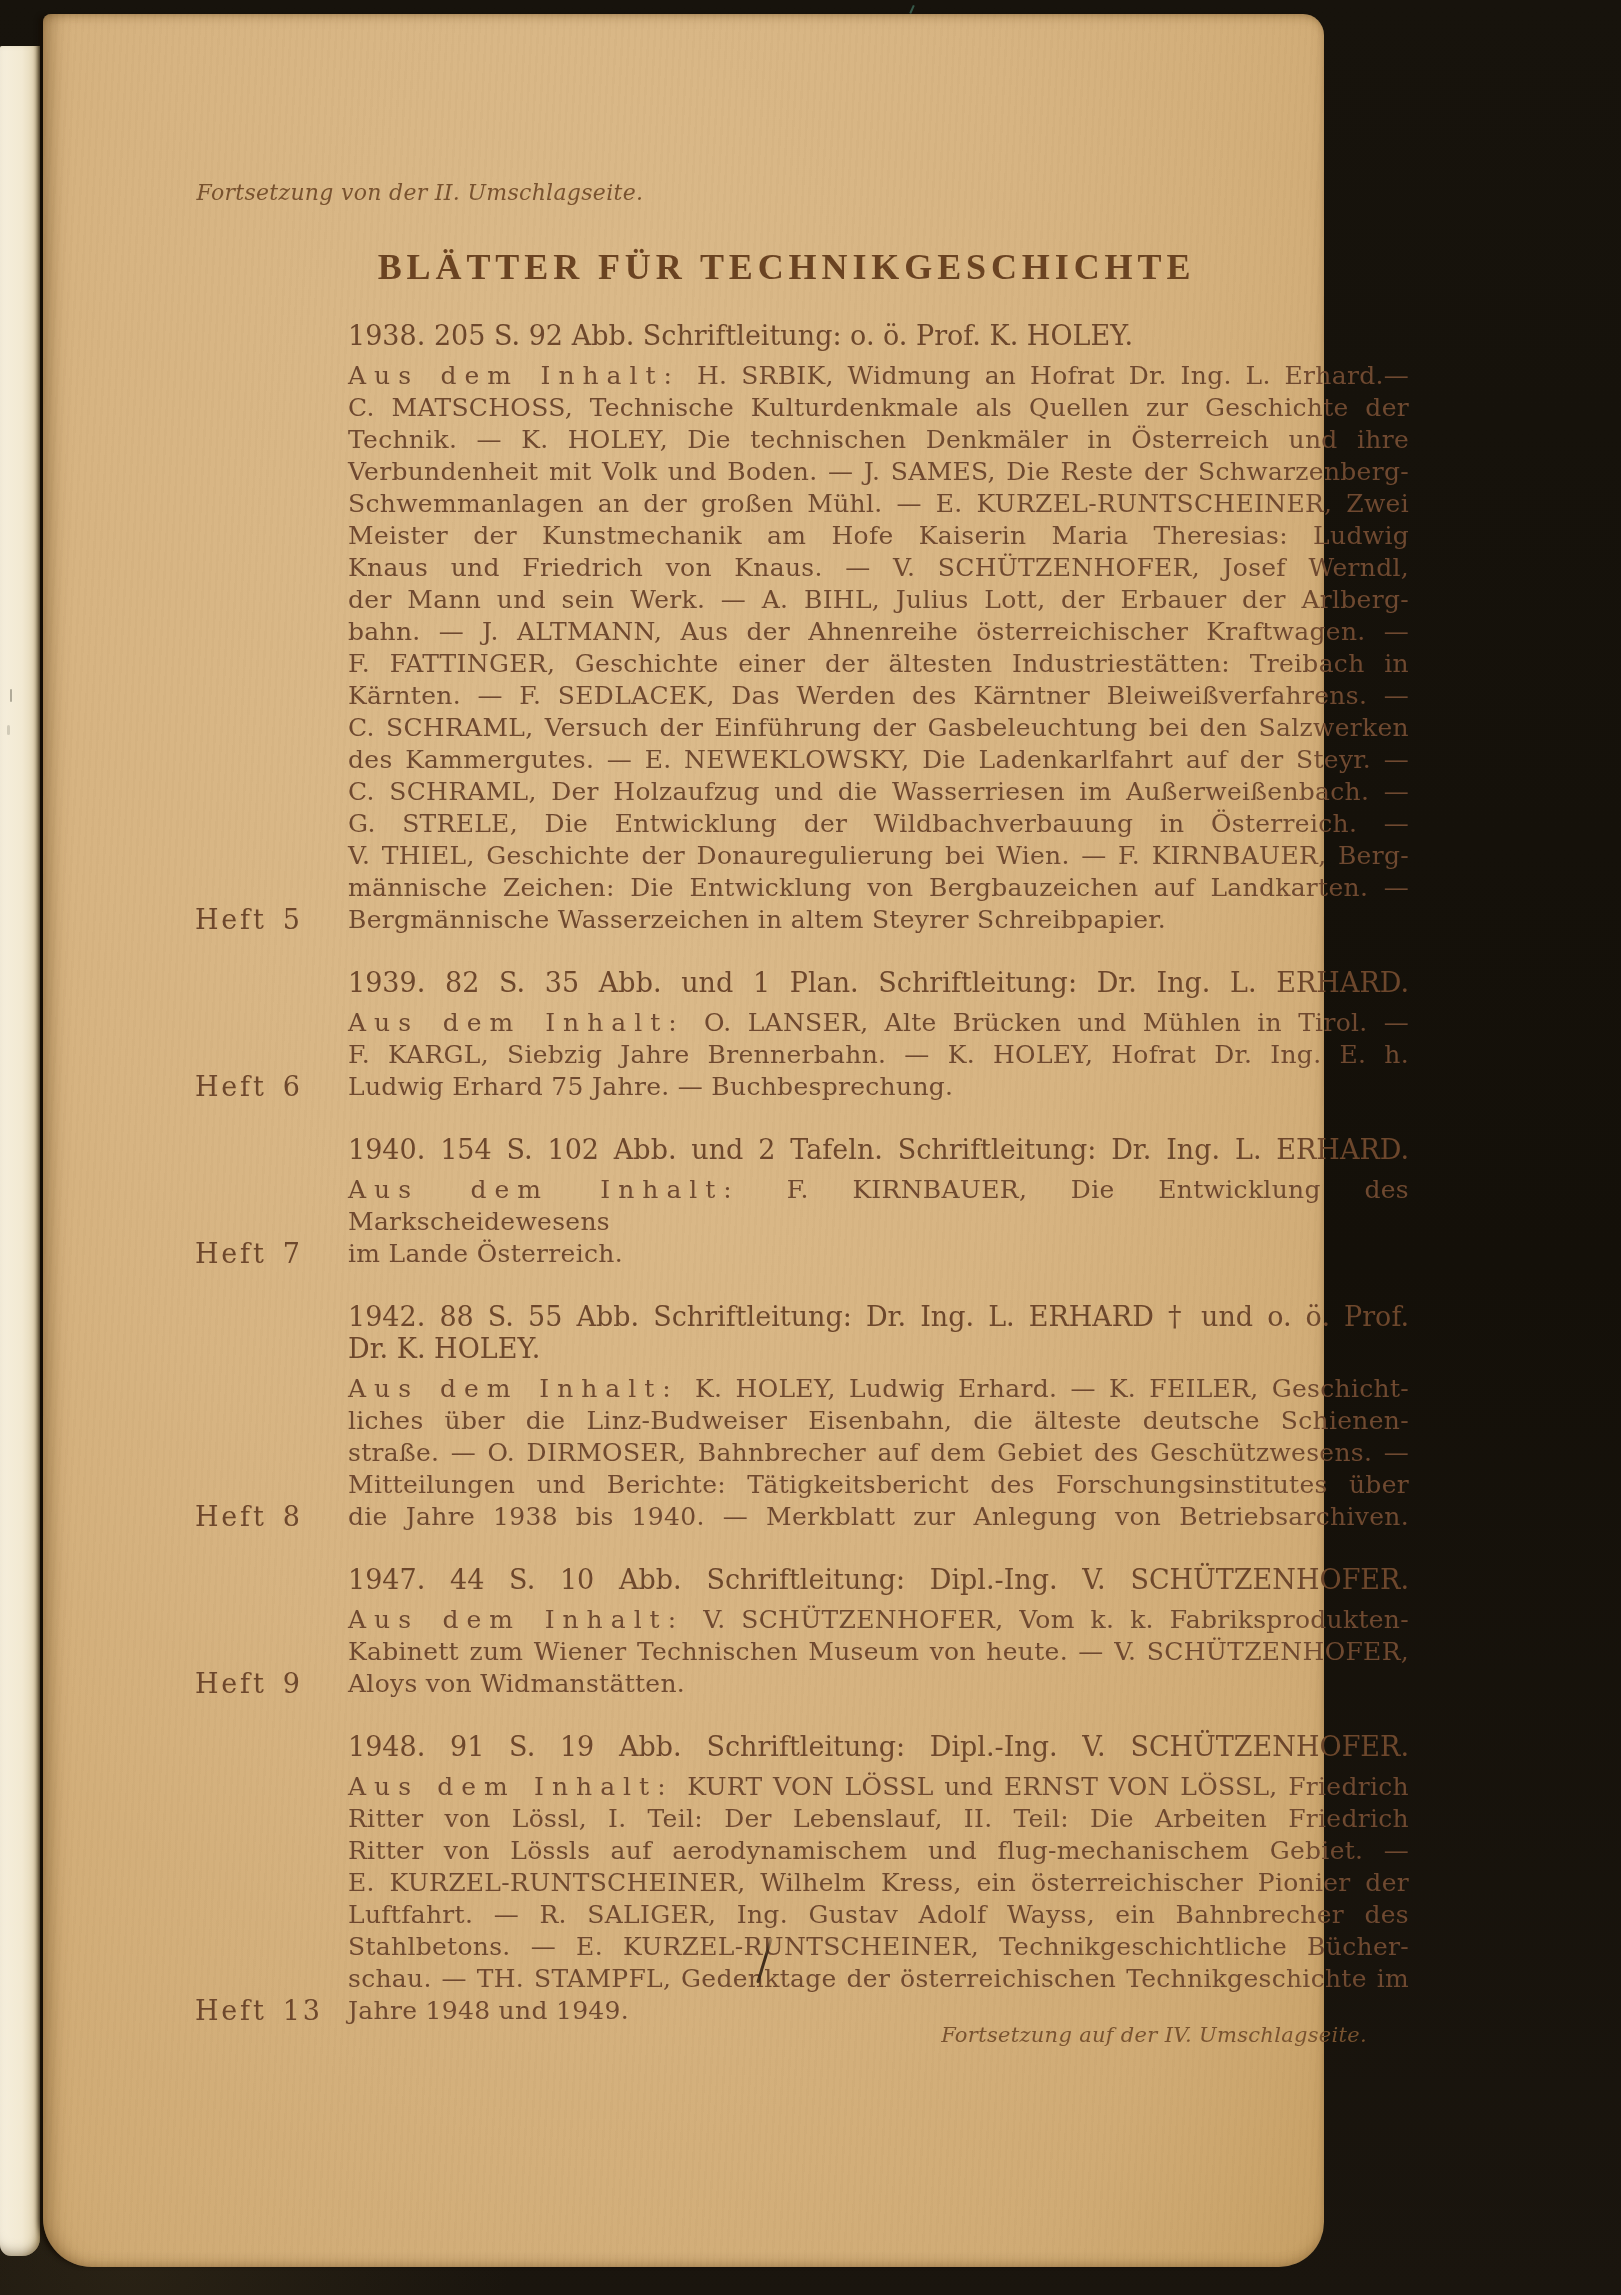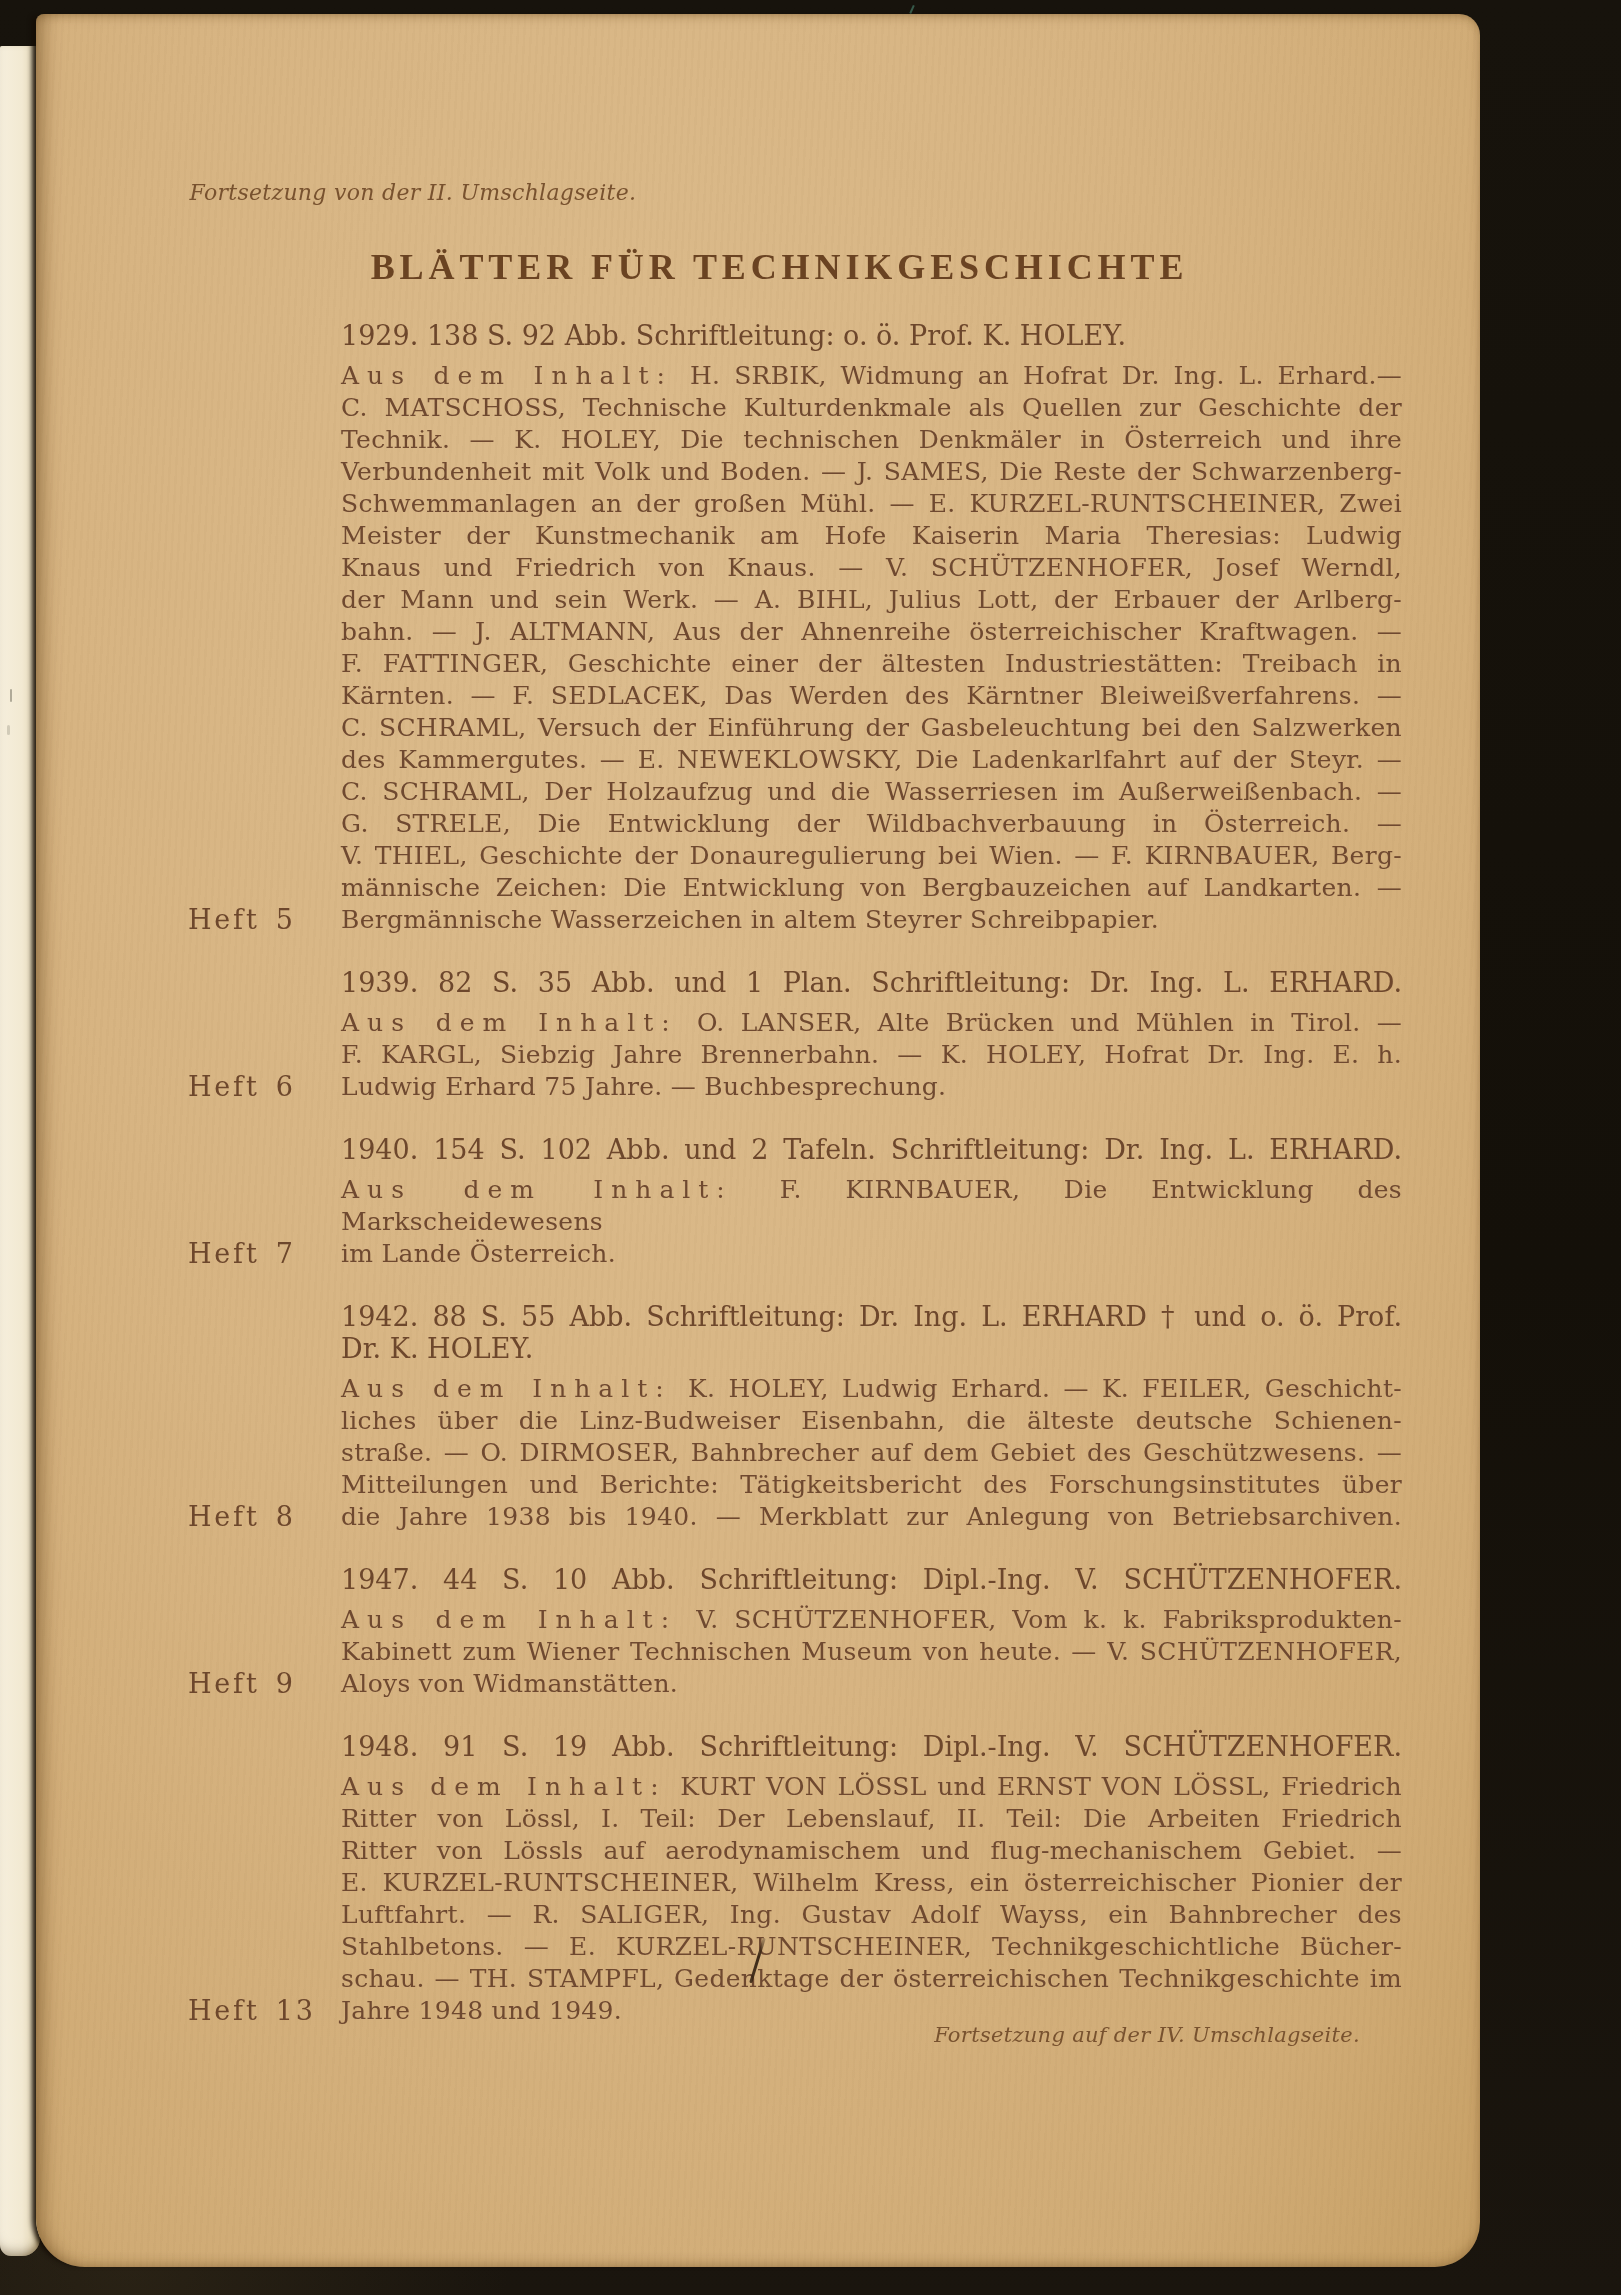--- a/index.html
+++ b/index.html
@@ -36,8 +36,8 @@
   
   .page {
     position: absolute;
-    left: 36px; top: 13.8px;
-    width: 1444px; height: 2253px;
+    left: 43px; top: 13.8px;
+    width: 1281px; height: 2253px;
     background:
       repeating-linear-gradient(93deg, rgba(130, 98, 52, 0.035) 0px 2.4px, rgba(0,0,0,0) 2.4px 6.5px),
       radial-gradient(ellipse at 42% 30%, #dcbc8d 0%, #d7b482 48%, #d0ab75 82%, #c7a065 100%);

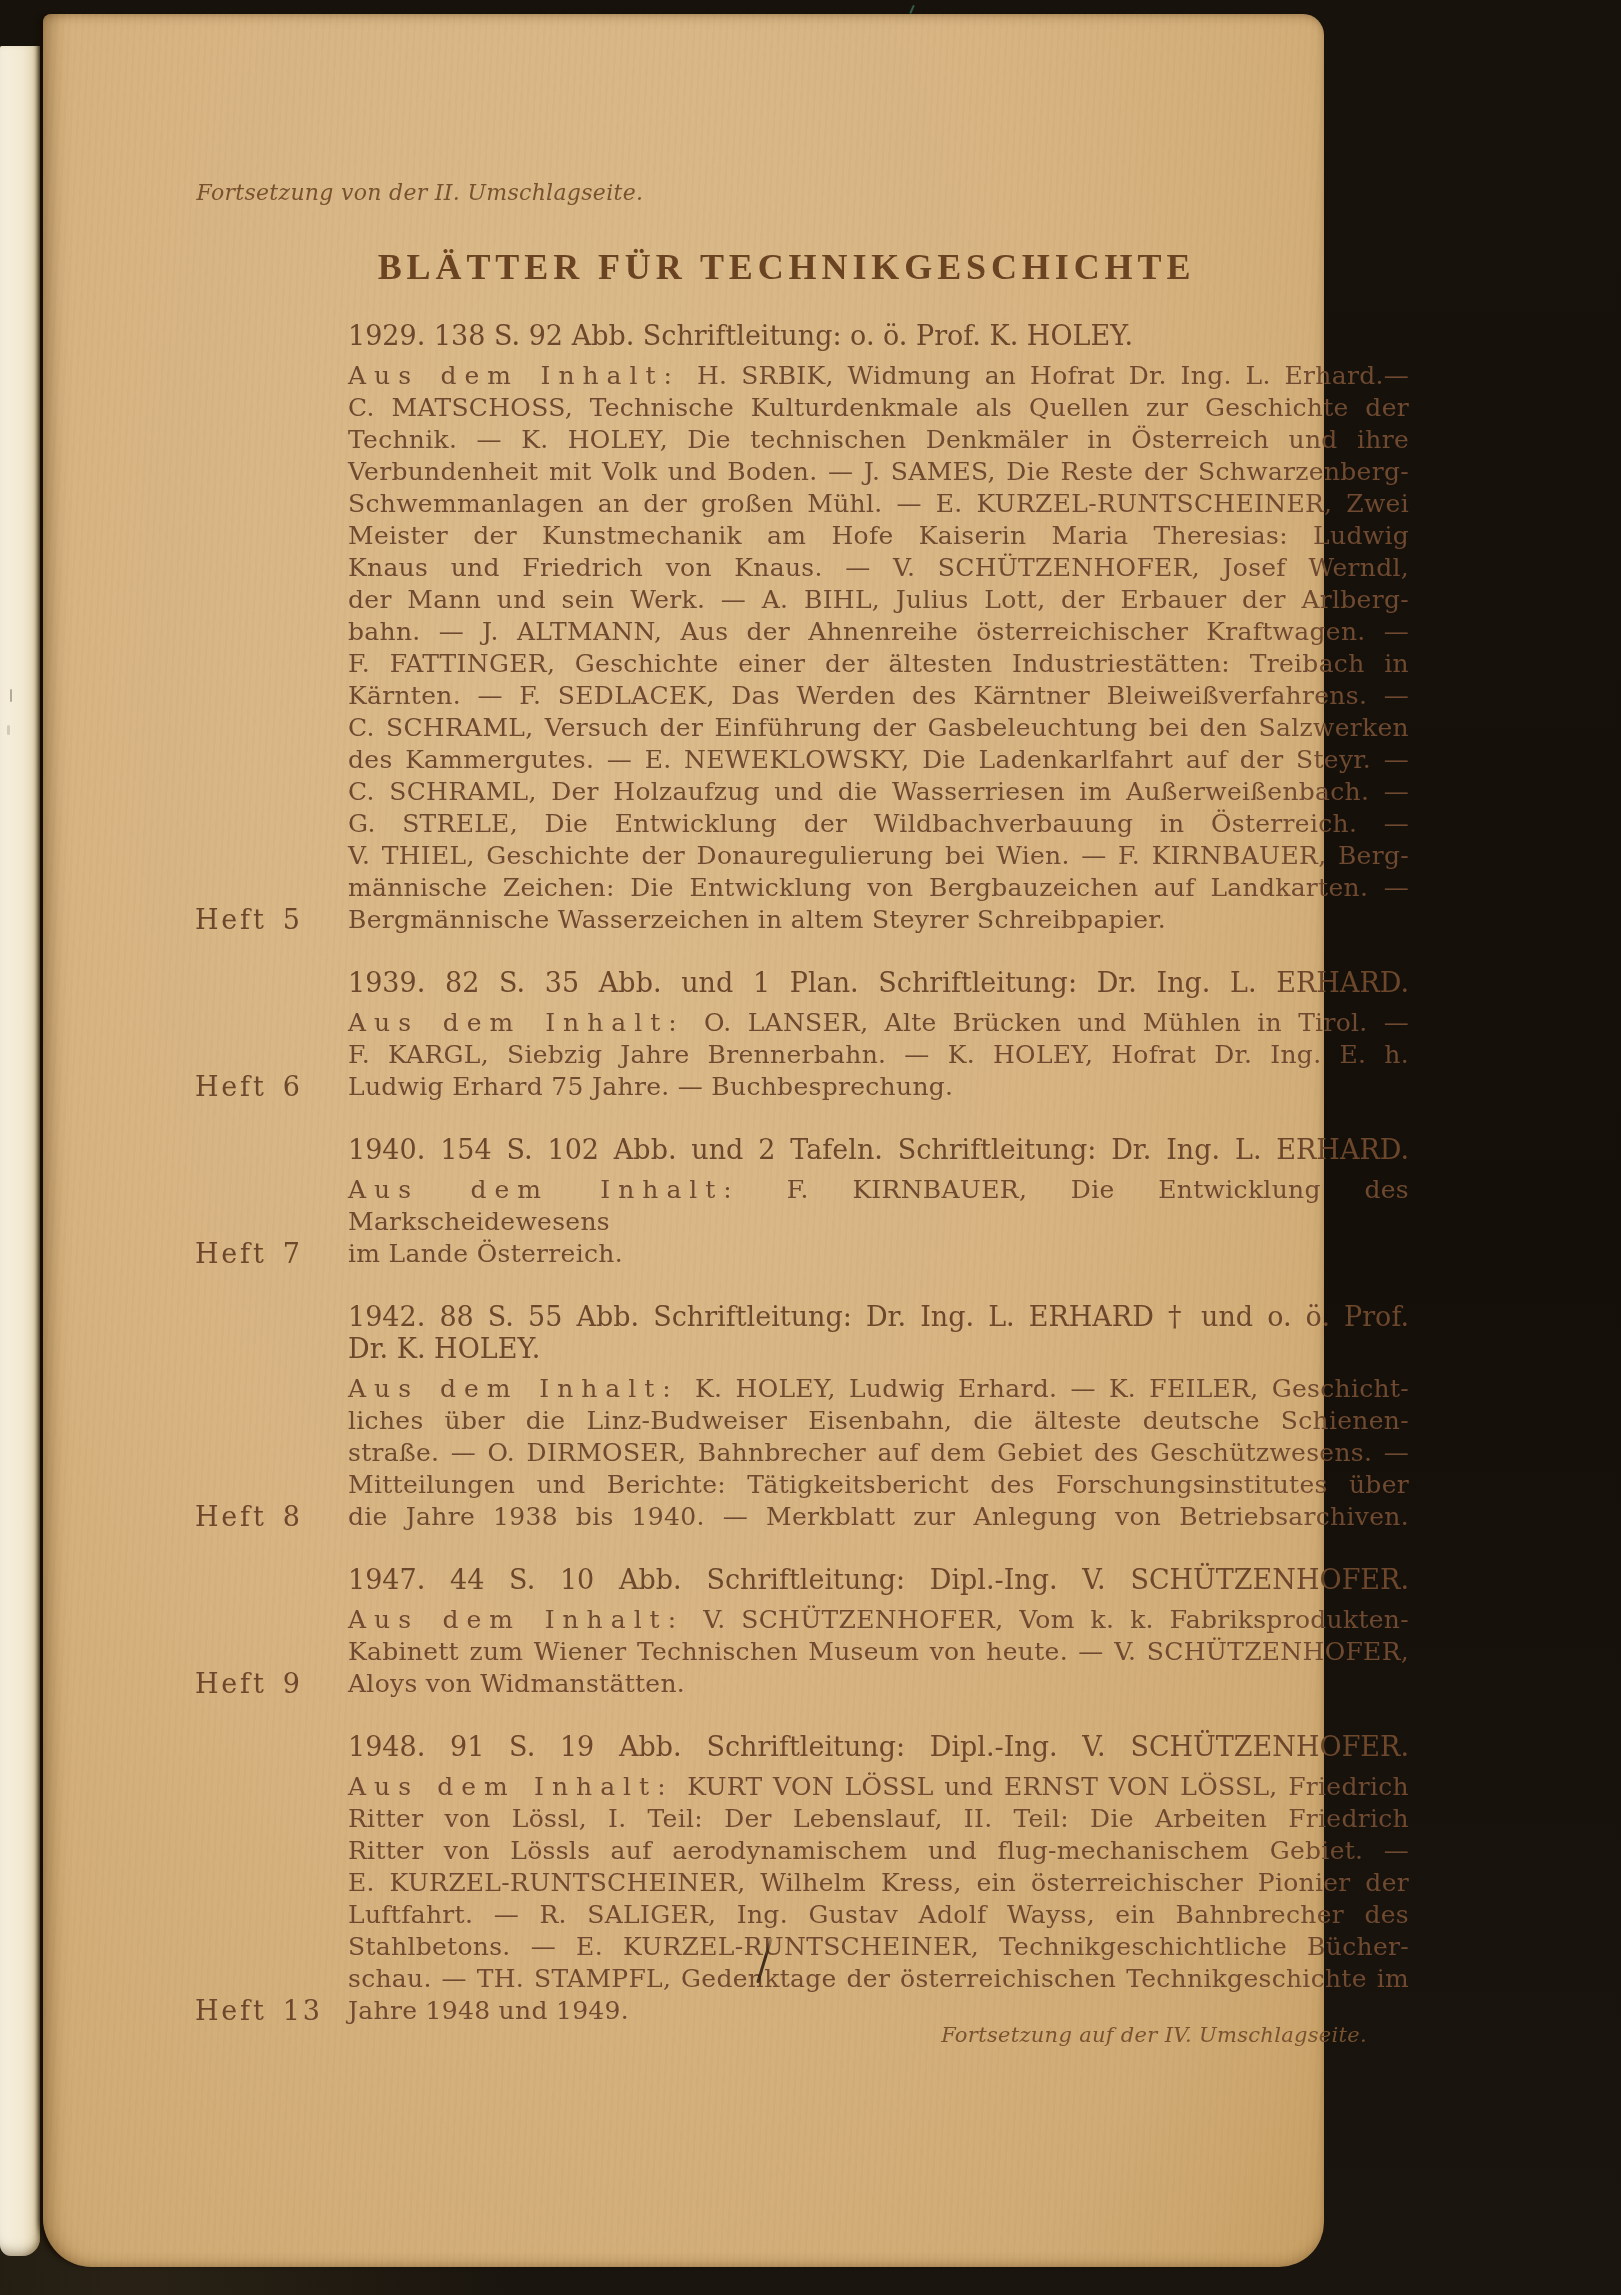--- a/index.html
+++ b/index.html
@@ -164,7 +164,7 @@
     <div class="issue-label">Heft 5</div>
     <div class="issue-body">
       <div class="issue-heading">
-                <div class="line heading-line">1929. 138 S. 92 Abb. Schriftleitung: o. ö. Prof. K. HOLEY.</div>
+                <div class="line heading-line">1938. 205 S. 92 Abb. Schriftleitung: o. ö. Prof. K. HOLEY.</div>
               </div>
       <div class="issue-par">
                 <div class="line body-line fill"><span class="gesperrt">Aus dem Inhalt:</span> H. SRBIK, Widmung an Hofrat Dr. Ing. L. Erhard.—</div>

